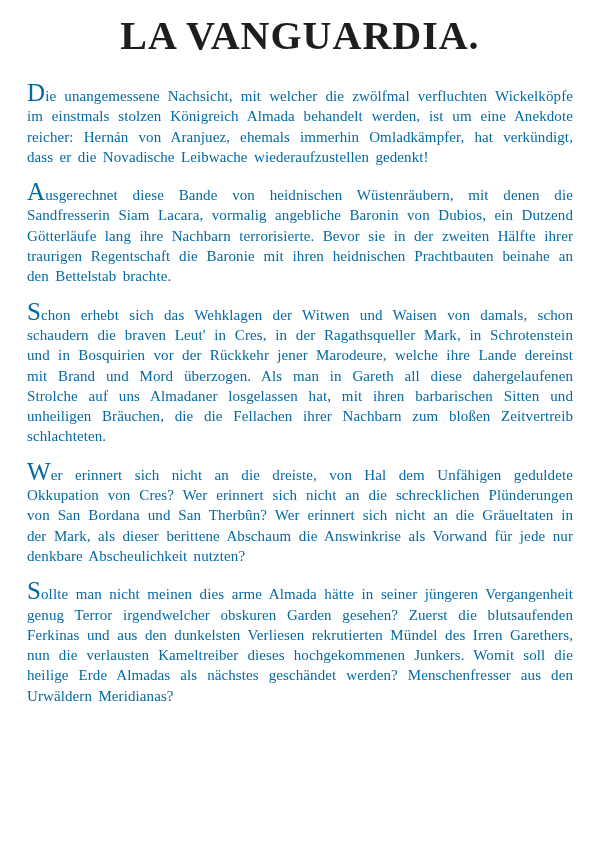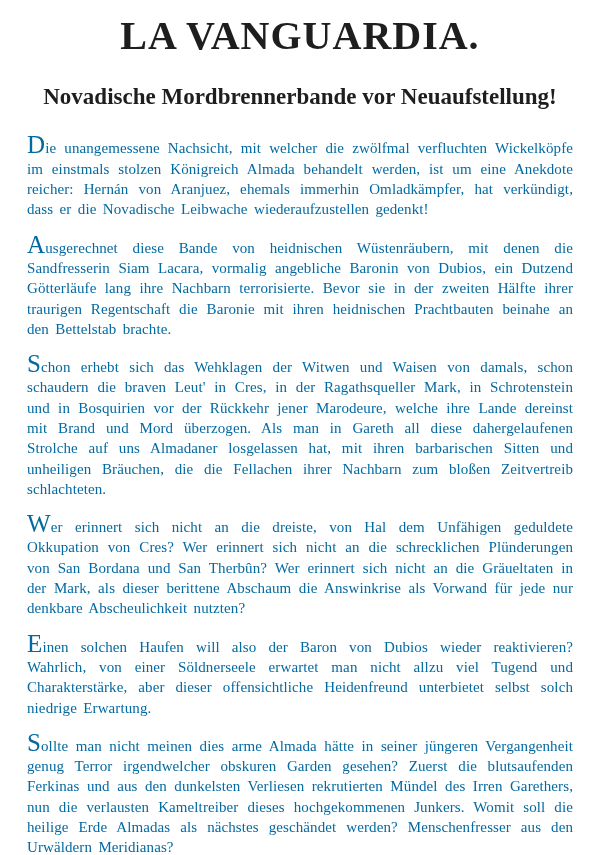--- a/index.html
+++ b/index.html
@@ -58,7 +58,6 @@
 
   <h1 class="masthead">LA VANGUARDIA.</h1>
 
-  <h2 class="headline">Novadische Mordbrennerbande vor Neuaufstellung!</h2>
 
   <div class="article">
     <p>Die unangemessene Nachsicht, mit welcher die zwölfmal verfluchten Wickelköpfe im einstmals stolzen Königreich Almada behandelt werden, ist um eine Anekdote reicher: Hernán von Aranjuez, ehemals immerhin Omladkämpfer, hat verkündigt, dass er die Novadische Leibwache wiederaufzustellen gedenkt!</p>

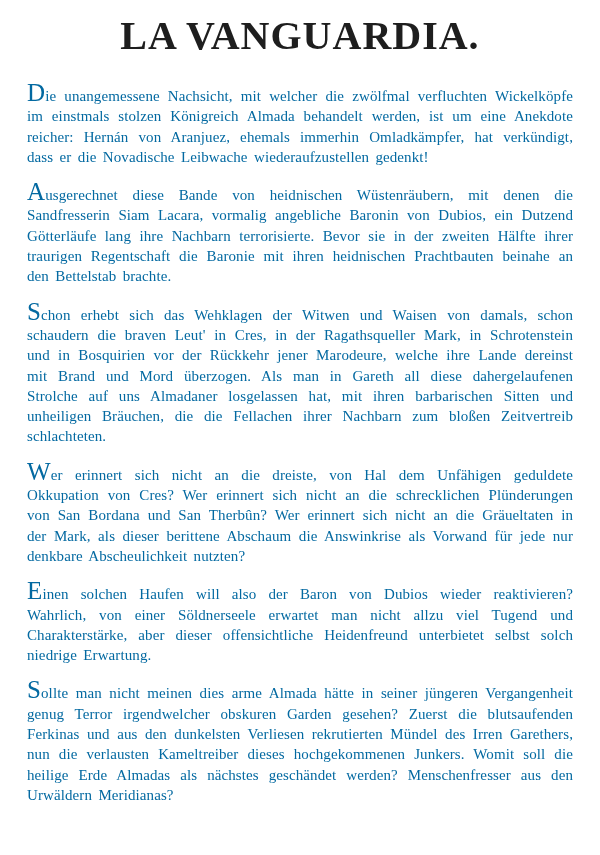--- a/index.html
+++ b/index.html
@@ -64,7 +64,6 @@
     <p>Ausgerechnet diese Bande von heidnischen Wüstenräubern, mit denen die Sandfresserin Siam Lacara, vormalig angebliche Baronin von Dubios, ein Dutzend Götterläufe lang ihre Nachbarn terrorisierte. Bevor sie in der zweiten Hälfte ihrer traurigen Regentschaft die Baronie mit ihren heidnischen Prachtbauten beinahe an den Bettelstab brachte.</p>
     <p>Schon erhebt sich das Wehklagen der Witwen und Waisen von damals, schon schaudern die braven Leut' in Cres, in der Ragathsqueller Mark, in Schrotenstein und in Bosquirien vor der Rückkehr jener Marodeure, welche ihre Lande dereinst mit Brand und Mord überzogen. Als man in Gareth all diese dahergelaufenen Strolche auf uns Almadaner losgelassen hat, mit ihren barbarischen Sitten und unheiligen Bräuchen, die die Fellachen ihrer Nachbarn zum bloßen Zeitvertreib schlachteten.</p>
     <p>Wer erinnert sich nicht an die dreiste, von Hal dem Unfähigen geduldete Okkupation von Cres? Wer erinnert sich nicht an die schrecklichen Plünderungen von San Bordana und San Therbûn? Wer erinnert sich nicht an die Gräueltaten in der Mark, als dieser berittene Abschaum die Answinkrise als Vorwand für jede nur denkbare Abscheulichkeit nutzten?</p>
-    <p>Einen solchen Haufen will also der Baron von Dubios wieder reaktivieren? Wahrlich, von einer Söldnerseele erwartet man nicht allzu viel Tugend und Charakterstärke, aber dieser offensichtliche Heidenfreund unterbietet selbst solch niedrige Erwartung.</p>
     <p>Sollte man nicht meinen dies arme Almada hätte in seiner jüngeren Vergangenheit genug Terror irgendwelcher obskuren Garden gesehen? Zuerst die blutsaufenden Ferkinas und aus den dunkelsten Verliesen rekrutierten Mündel des Irren Garethers, nun die verlausten Kameltreiber dieses hochgekommenen Junkers. Womit soll die heilige Erde Almadas als nächstes geschändet werden? Menschenfresser aus den Urwäldern Meridianas?</p>
 
   </div>

